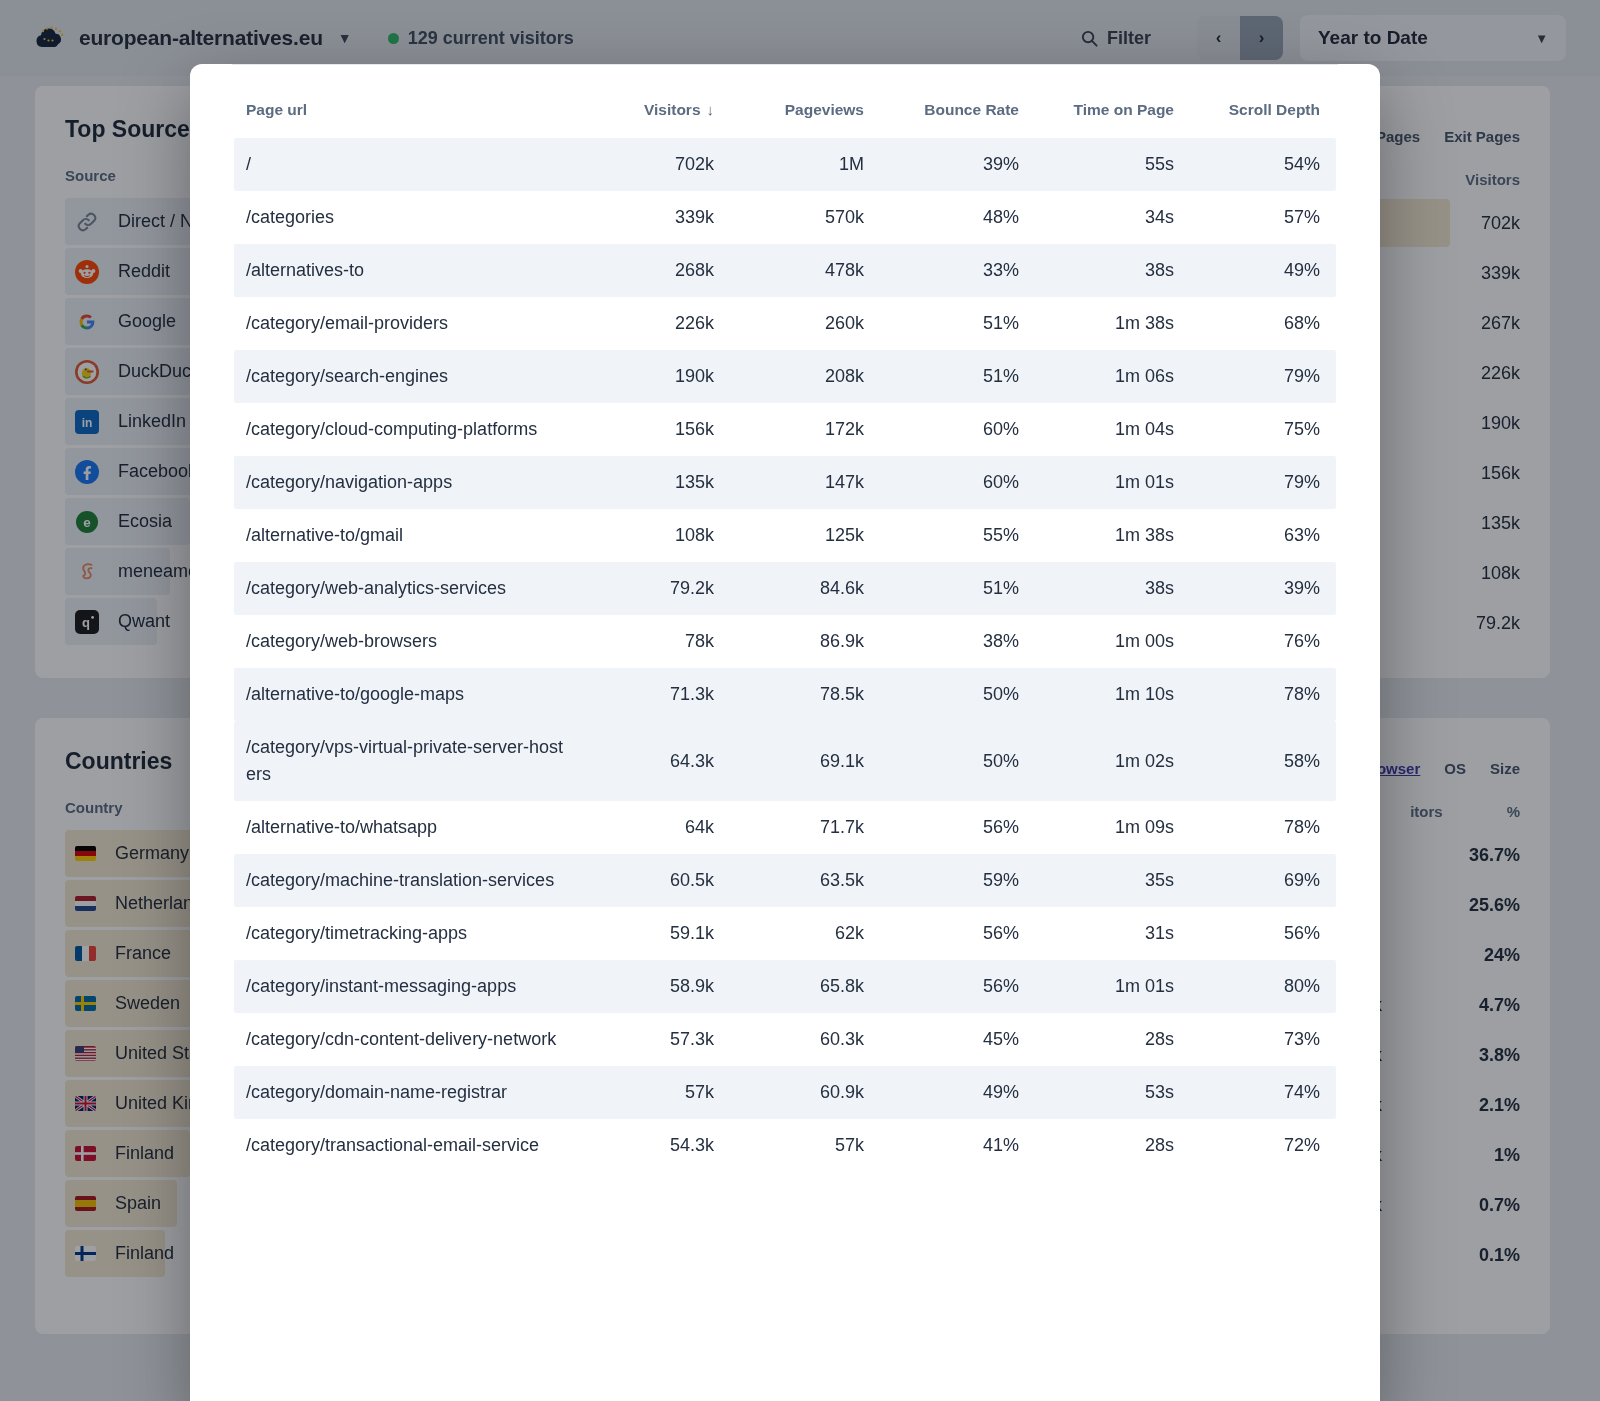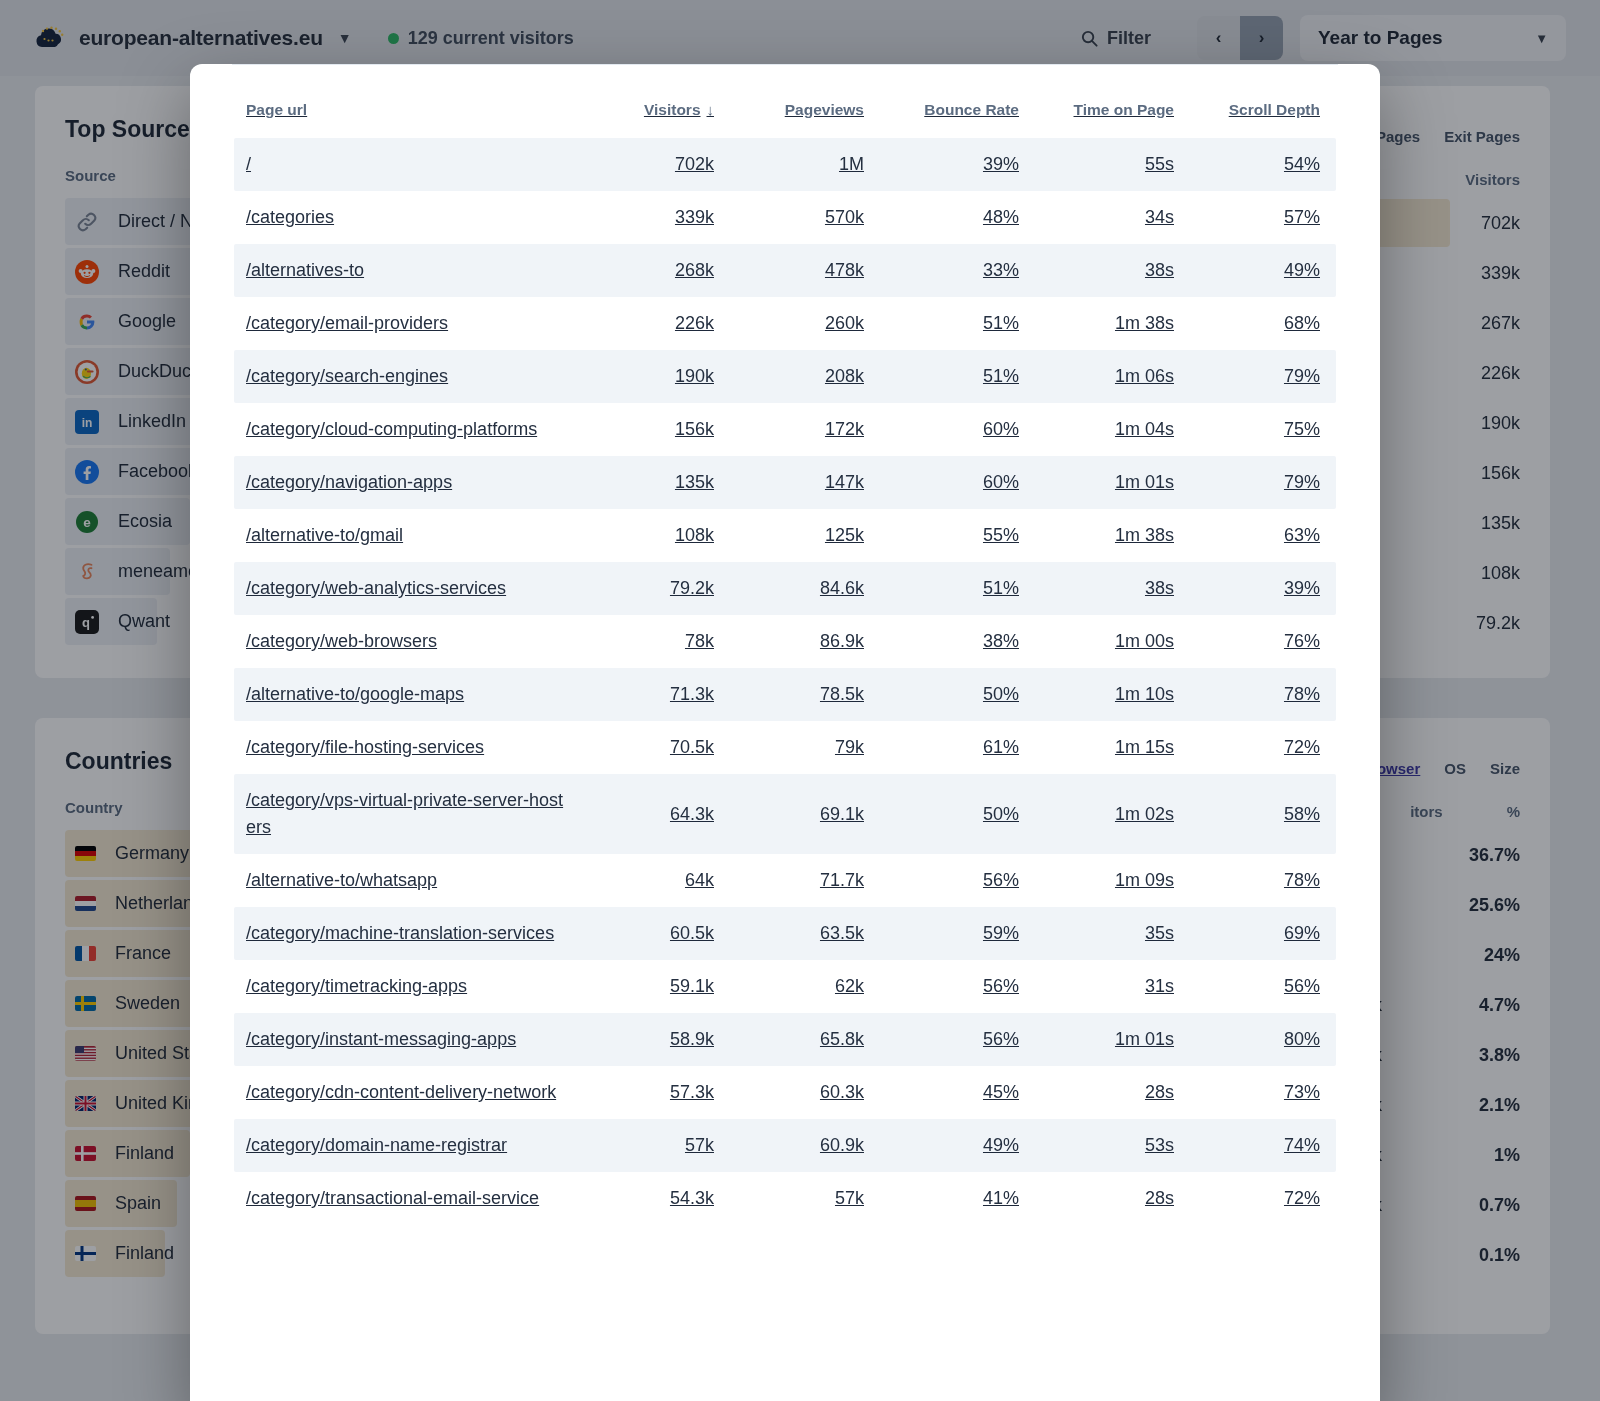--- a/index.html
+++ b/index.html
@@ -137,7 +137,7 @@
     <span class="navbtn next">›</span>
   </span>
   <span class="daterange">
-    <span class="daterange-label">Year to Pages</span>
+    <span class="daterange-label">Year to Date</span>
     <span class="dr-chev">▼</span>
   </span>
 </div>

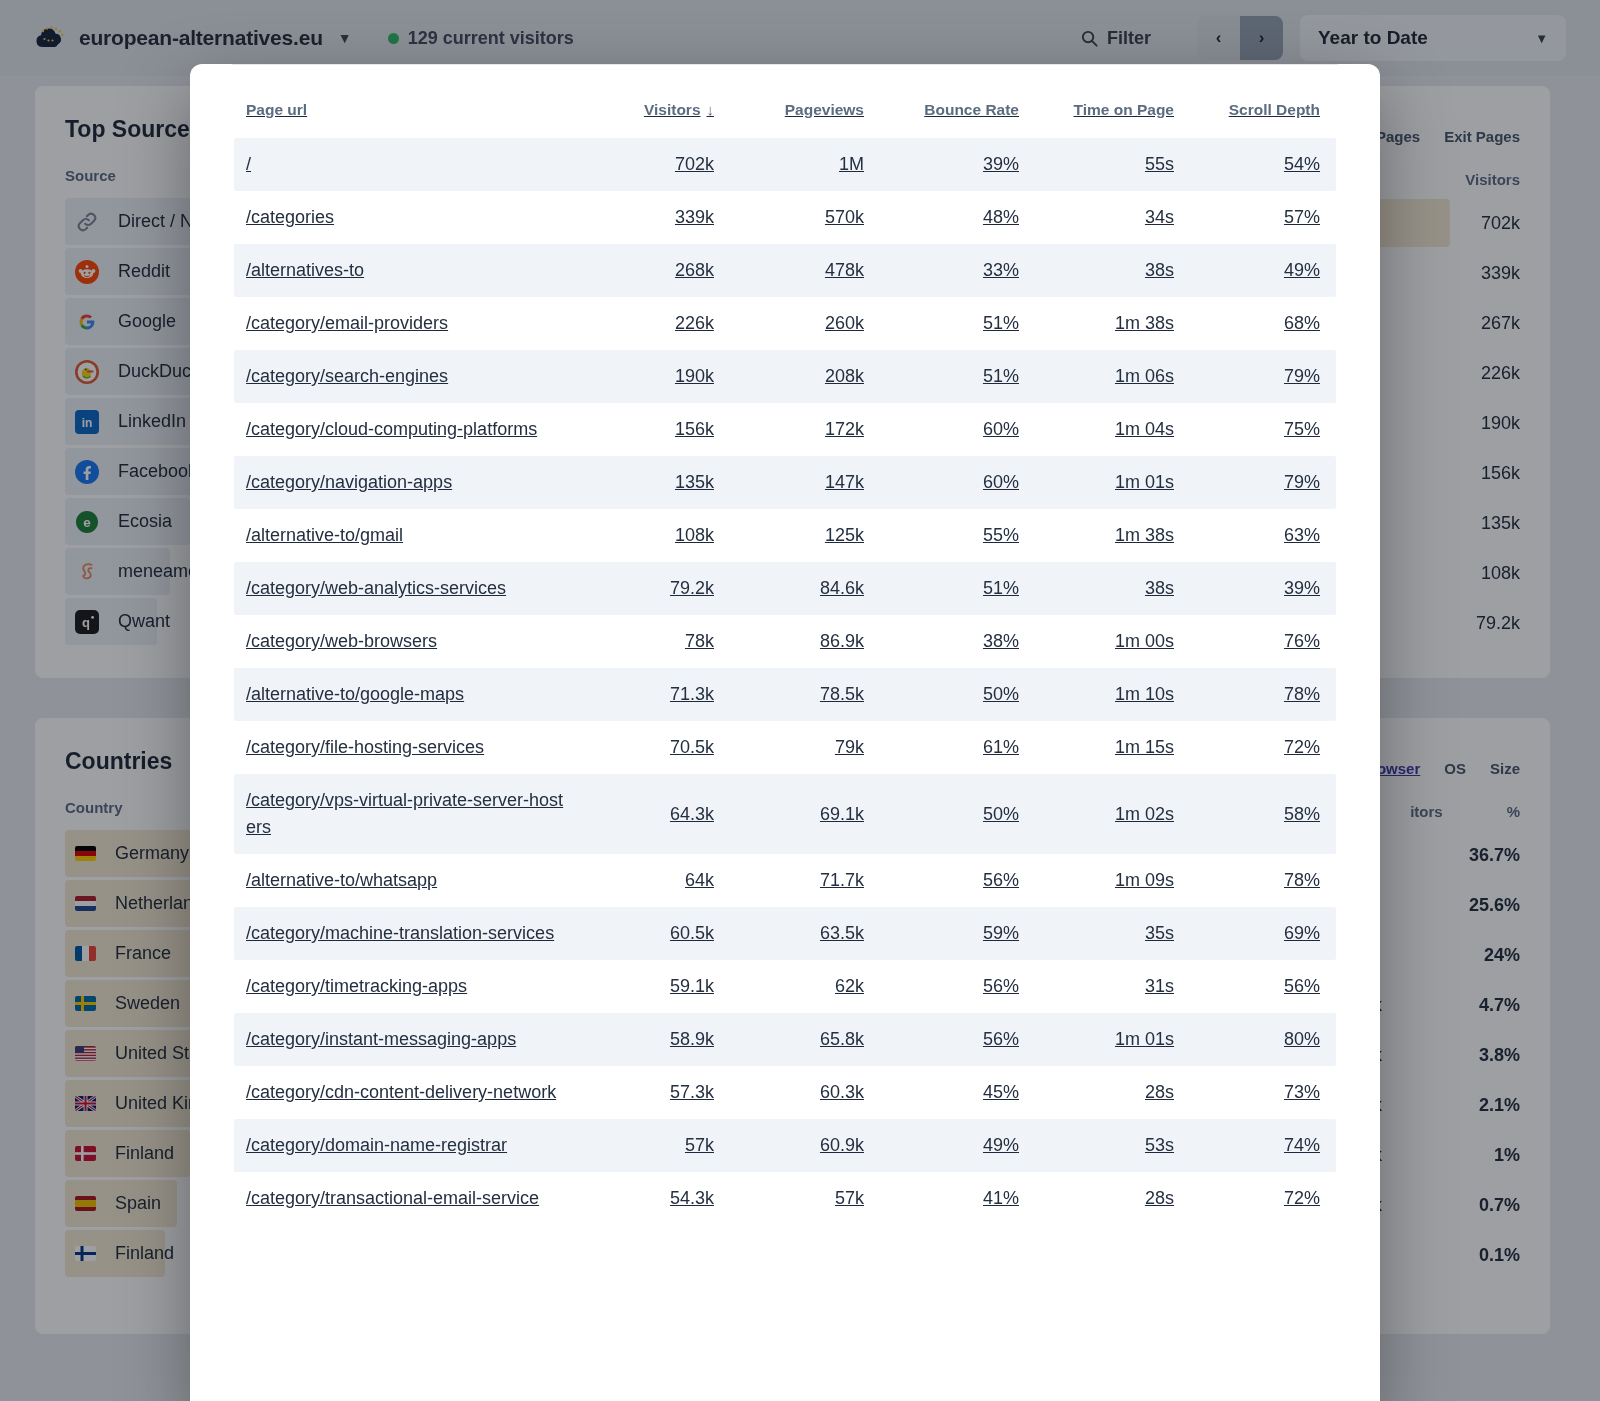--- a/index.html
+++ b/index.html
@@ -85,7 +85,7 @@
   .mtable{ margin-top:20px; }
   .mrow{
     display:grid; grid-template-columns:360px 120px 150px 155px 155px 162px;
-    align-items:center; padding:12px 0; border-radius:2px;text-decoration:underline;
+    align-items:center; padding:12px 0; border-radius:2px;
   }
   .mrow.stripe{ background:#f0f4f8; }
   .mrow .c{ text-align:right; font-size:18px; color:#242f40; padding-right:0; }

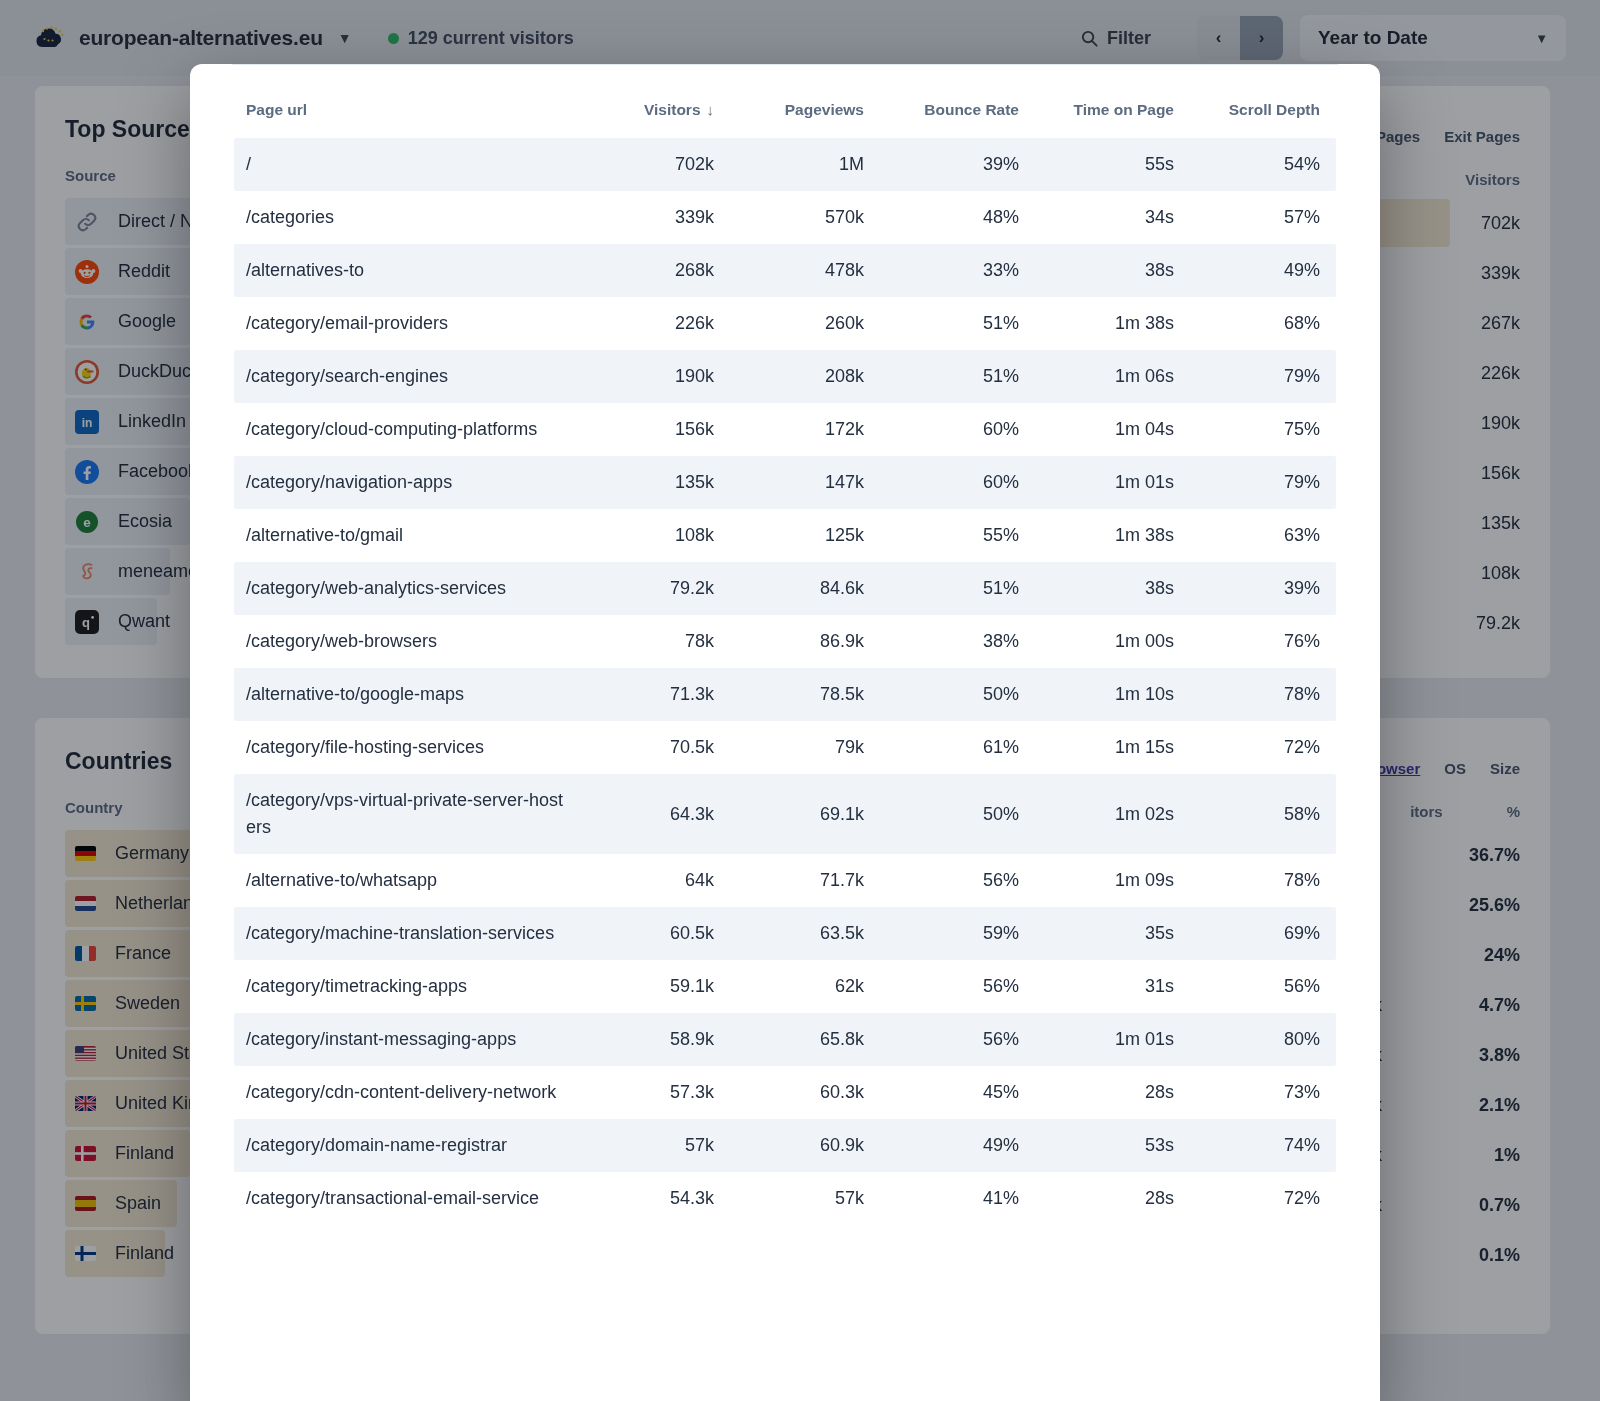--- a/index.html
+++ b/index.html
@@ -550,14 +550,6 @@
           <span class="c">1m 10s</span>
           <span class="c">78%</span>
         </div>
-        <div class="mrow">
-          <span class="c-url">/category/file-hosting-services</span>
-          <span class="c">70.5k</span>
-          <span class="c">79k</span>
-          <span class="c">61%</span>
-          <span class="c">1m 15s</span>
-          <span class="c">72%</span>
-        </div>
         <div class="mrow stripe">
           <span class="c-url">/category/vps-virtual-private-server-hosters</span>
           <span class="c">64.3k</span>

